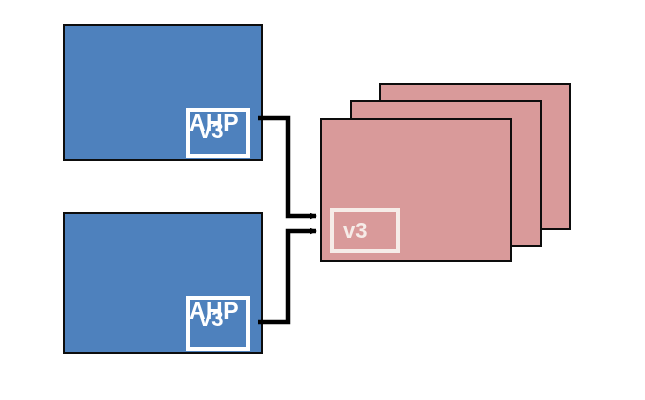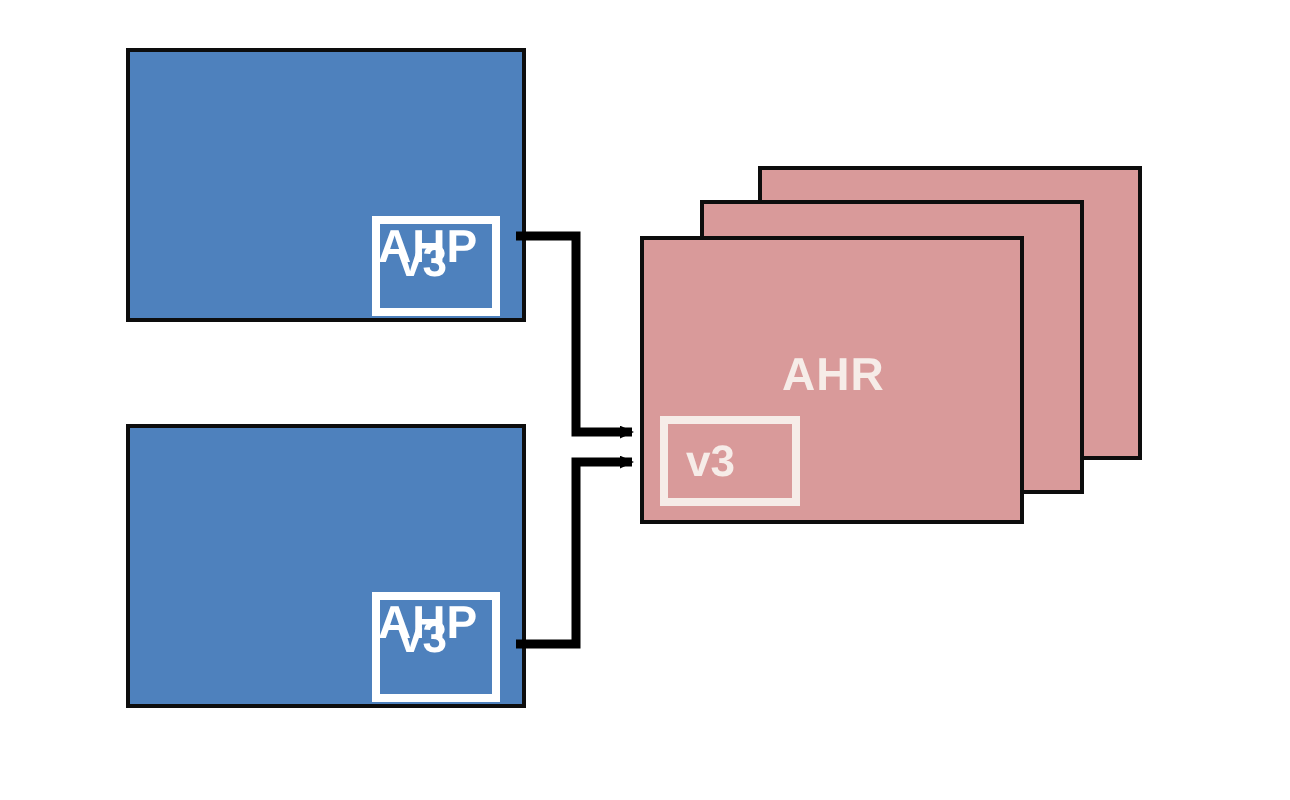--- a/index.html
+++ b/index.html
@@ -92,7 +92,6 @@
   <div class="node red" id="n-ahr-middle" style="left: 350px; top: 100px; width: 192px; height: 147px; background: rgb(217, 154, 154); border-color: rgb(13, 13, 13);"></div>
 
   <div class="node red" id="n-ahr-front" style="left: 320px; top: 118px; width: 192px; height: 144px; background: rgb(217, 154, 154); border-color: rgb(13, 13, 13);">
-    <span class="node-label on-red" id="l-ahr-front" style="left: 69px; top: 56px; color: rgb(246, 236, 232);">AHR</span>
     <div class="subbox on-red" id="s-ahr-front" style="left: 8px; top: 88px; width: 70px; height: 45px;">
       <span class="subbox-label">v3</span>
     </div>

